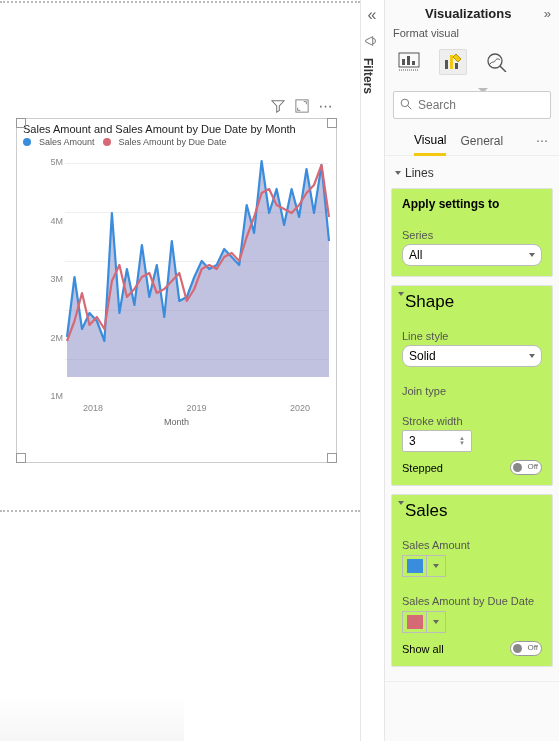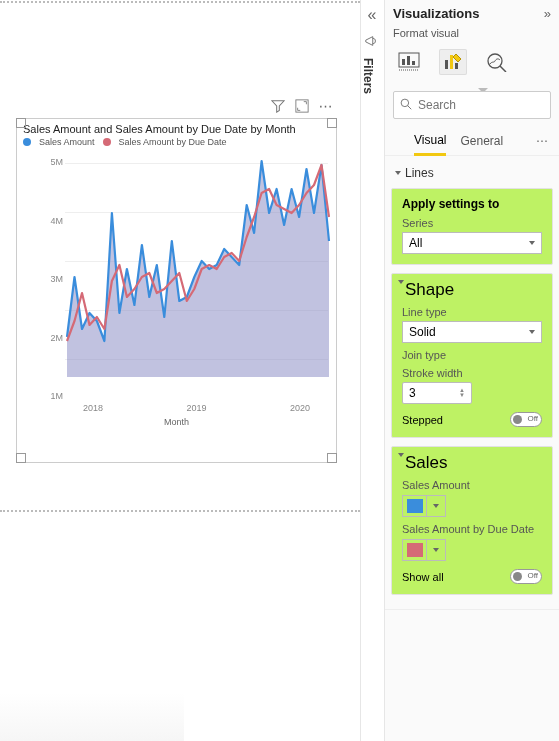--- a/index.html
+++ b/index.html
@@ -33,7 +33,7 @@
   .mid-strip { width: 24px; position:relative; border-left: 1px solid #e6e6e6; background:#fff;}
 
   .right-pane { width: 175px; border-left:1px solid #e6e6e6; background:#fafafa; display:flex; flex-direction:column; height:741px; overflow:hidden;}
-  .pane-head { display:flex; align-items:center; justify-content:space-between; padding:6px 8px; }
+  .pane-head { display:flex; align-items:center; justify-content:space-between; padding:6px 8px;margin-left:32px; }
   .pane-head h3 { font-size:13px; font-weight:600; color:#222;}
   .pane-sub { font-size:11px; color:#555; padding:0 8px 4px;}
   .tool-row { display:flex; gap:16px; padding:6px 10px 8px; align-items:center;}

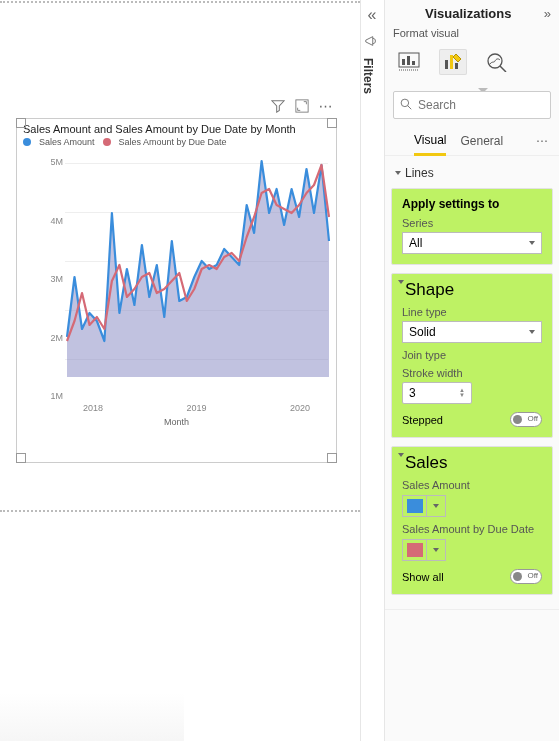--- a/index.html
+++ b/index.html
@@ -52,7 +52,7 @@
   .section-header { display:flex; align-items:center; gap:4px; padding:4px 10px; font-size:12px; cursor:pointer; color:#333;}
   .card { background:#bef264; border:1px solid #e2e2e2; border-radius:2px; padding:8px 10px 10px; margin:4px 6px 8px;}
   .card .head { display:flex; align-items:flex-start; gap:1px; font-size:17px; margin:-2px -2px 6px -4px; cursor:pointer;}
-  .field-label { font-size:11px; color:#555; margin:6px 0 3px;}
+  .field-label { font-size:11px; color:#555; margin:18px 0 3px;}
   .select { border:1px solid #bbb; border-radius:0; padding:3px 6px; font-size:12px; display:flex; justify-content:space-between; align-items:center; background:#fff; cursor:pointer;}
   .number-input { border:1px solid #bbb; border-radius:2px; padding:3px 6px; font-size:12px; width:70px; display:flex; justify-content:space-between; align-items:center; background:#fff;}
   .spin { display:flex; flex-direction:column; font-size:6px; color:#888; line-height:5px; cursor:pointer;}

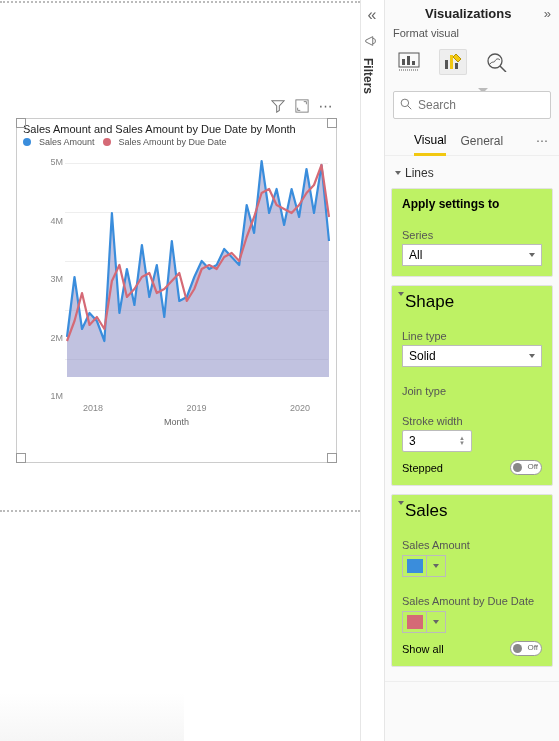--- a/index.html
+++ b/index.html
@@ -53,7 +53,7 @@
   .card { background:#bef264; border:1px solid #e2e2e2; border-radius:2px; padding:8px 10px 10px; margin:4px 6px 8px;}
   .card .head { display:flex; align-items:flex-start; gap:1px; font-size:17px; margin:-2px -2px 6px -4px; cursor:pointer;}
   .field-label { font-size:11px; color:#555; margin:18px 0 3px;}
-  .select { border:1px solid #bbb; border-radius:0; padding:3px 6px; font-size:12px; display:flex; justify-content:space-between; align-items:center; background:#fff; cursor:pointer;}
+  .select { border:1px solid #bbb; border-radius:8px; padding:3px 6px; font-size:12px; display:flex; justify-content:space-between; align-items:center; background:#fff; cursor:pointer;}
   .number-input { border:1px solid #bbb; border-radius:2px; padding:3px 6px; font-size:12px; width:70px; display:flex; justify-content:space-between; align-items:center; background:#fff;}
   .spin { display:flex; flex-direction:column; font-size:6px; color:#888; line-height:5px; cursor:pointer;}
   .row-between { display:flex; justify-content:space-between; align-items:center; margin-top:8px; font-size:11px;}

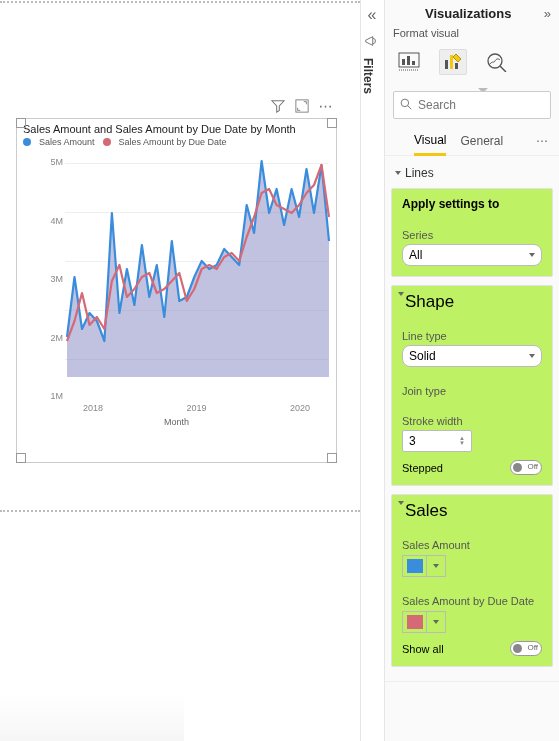--- a/index.html
+++ b/index.html
@@ -223,7 +223,7 @@
             <span class="chev chev-s"></span>
             <span>Shape</span>
           </div>
-          <div class="field-label">Line type</div>
+          <div class="field-label">Line style</div>
           <div class="select">
             <span>Solid</span>
             <span class="chev chev-s"></span>

